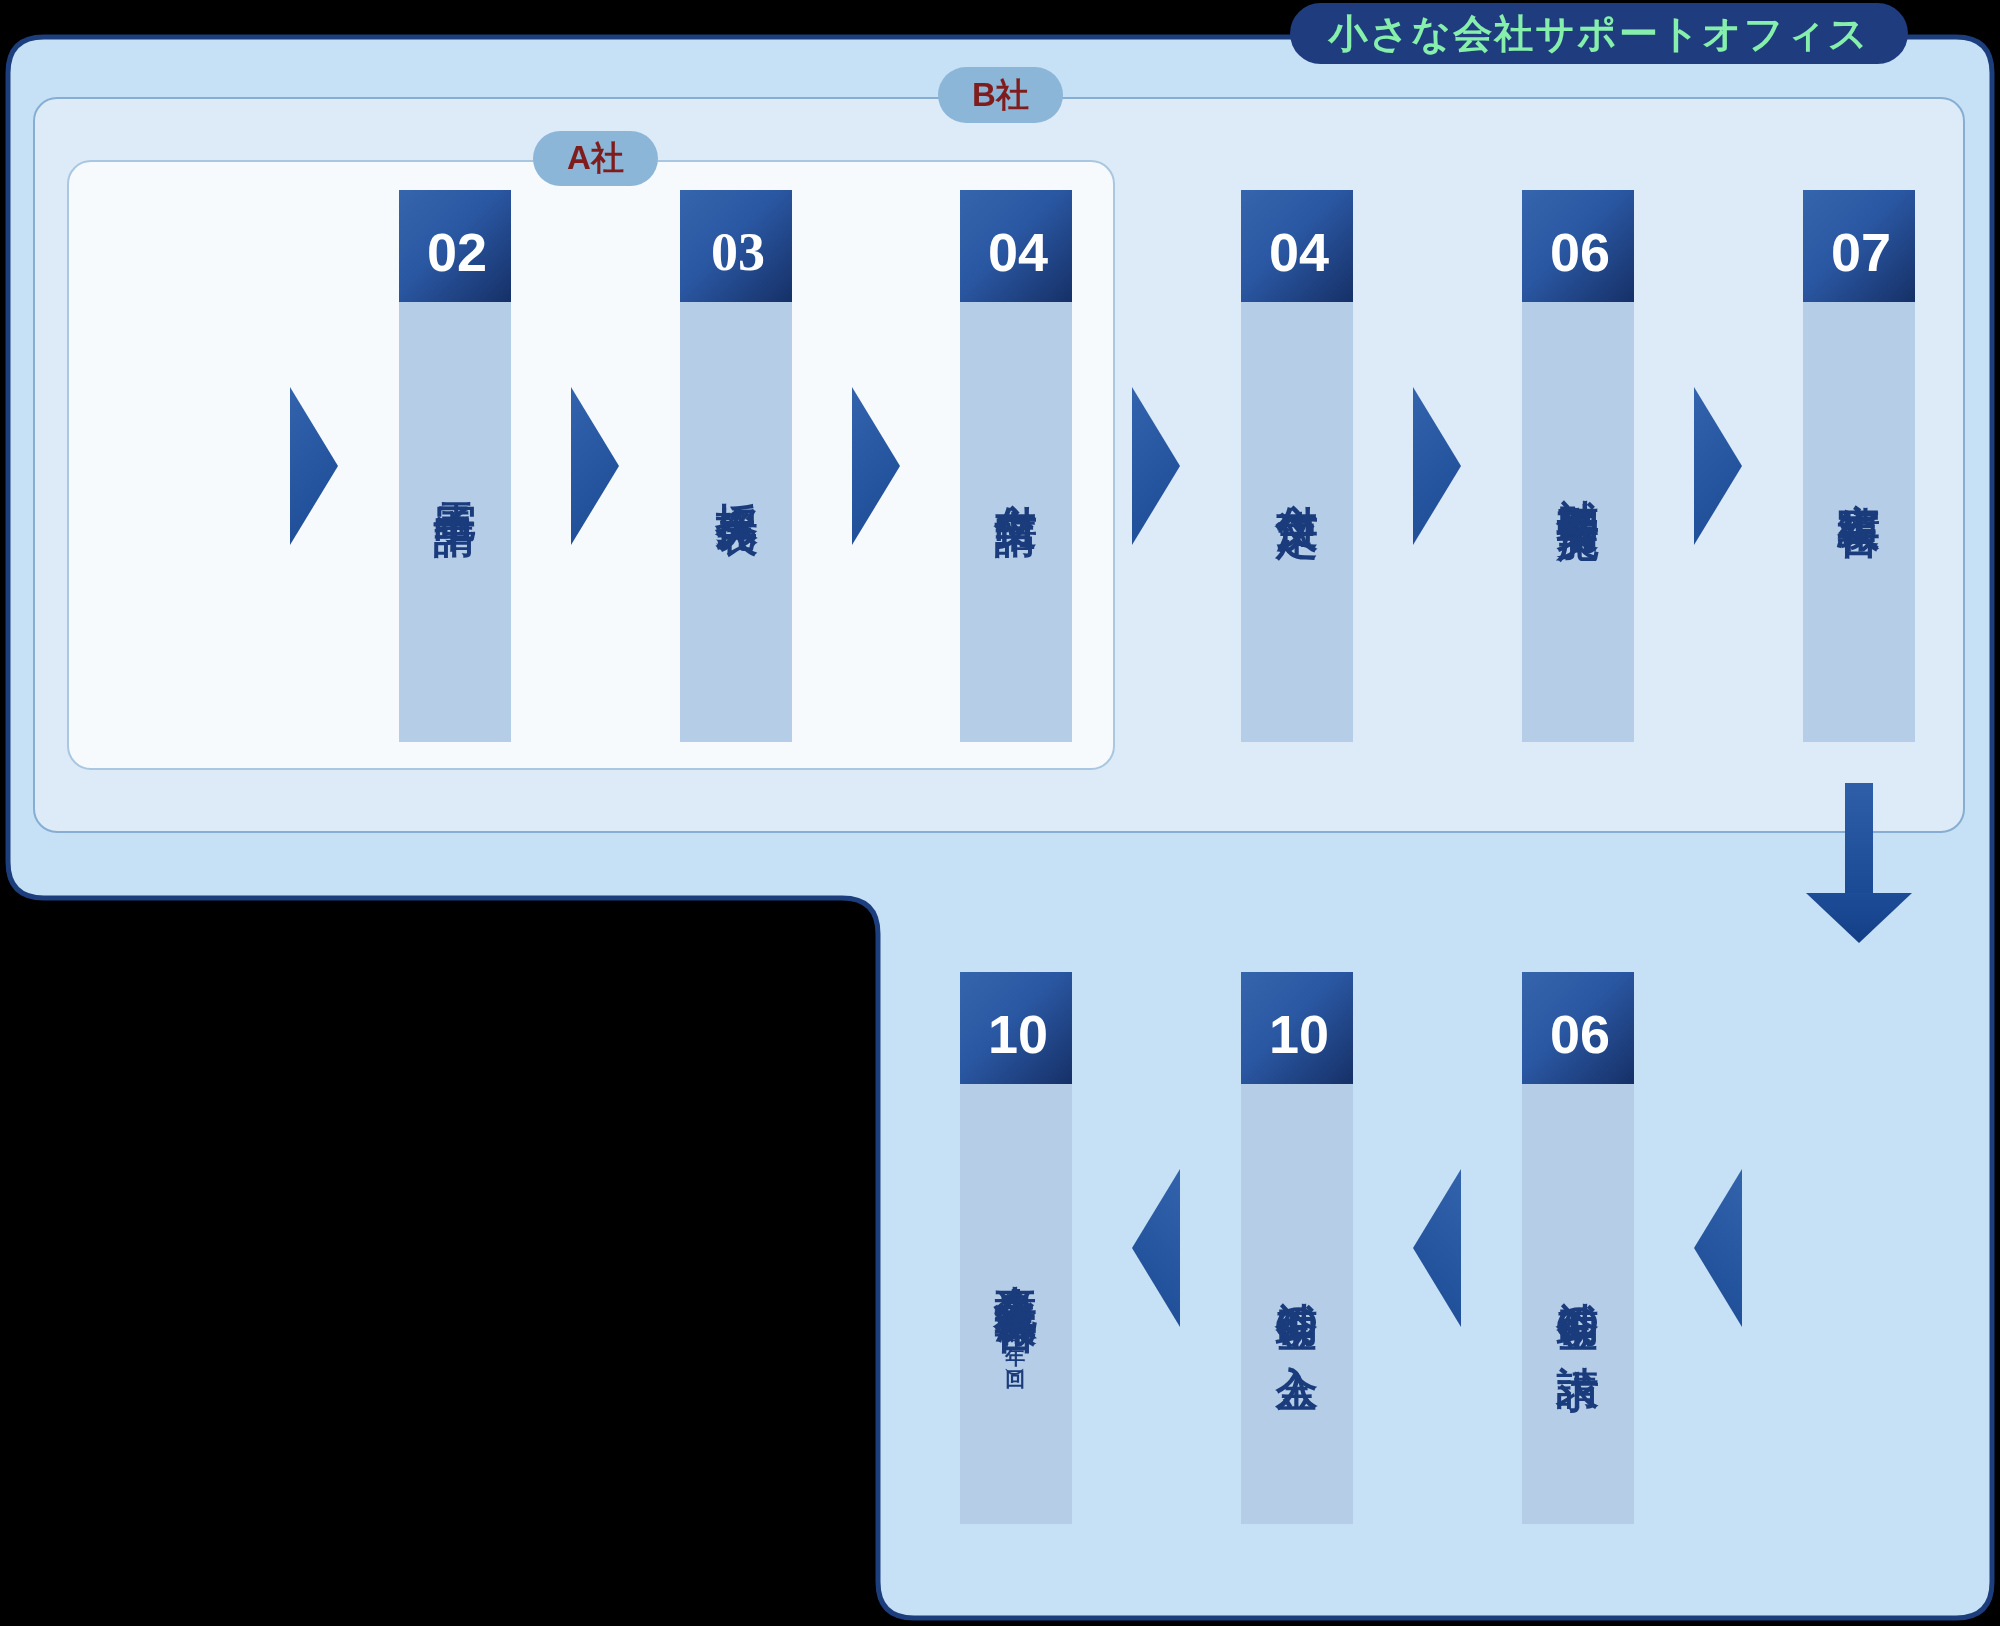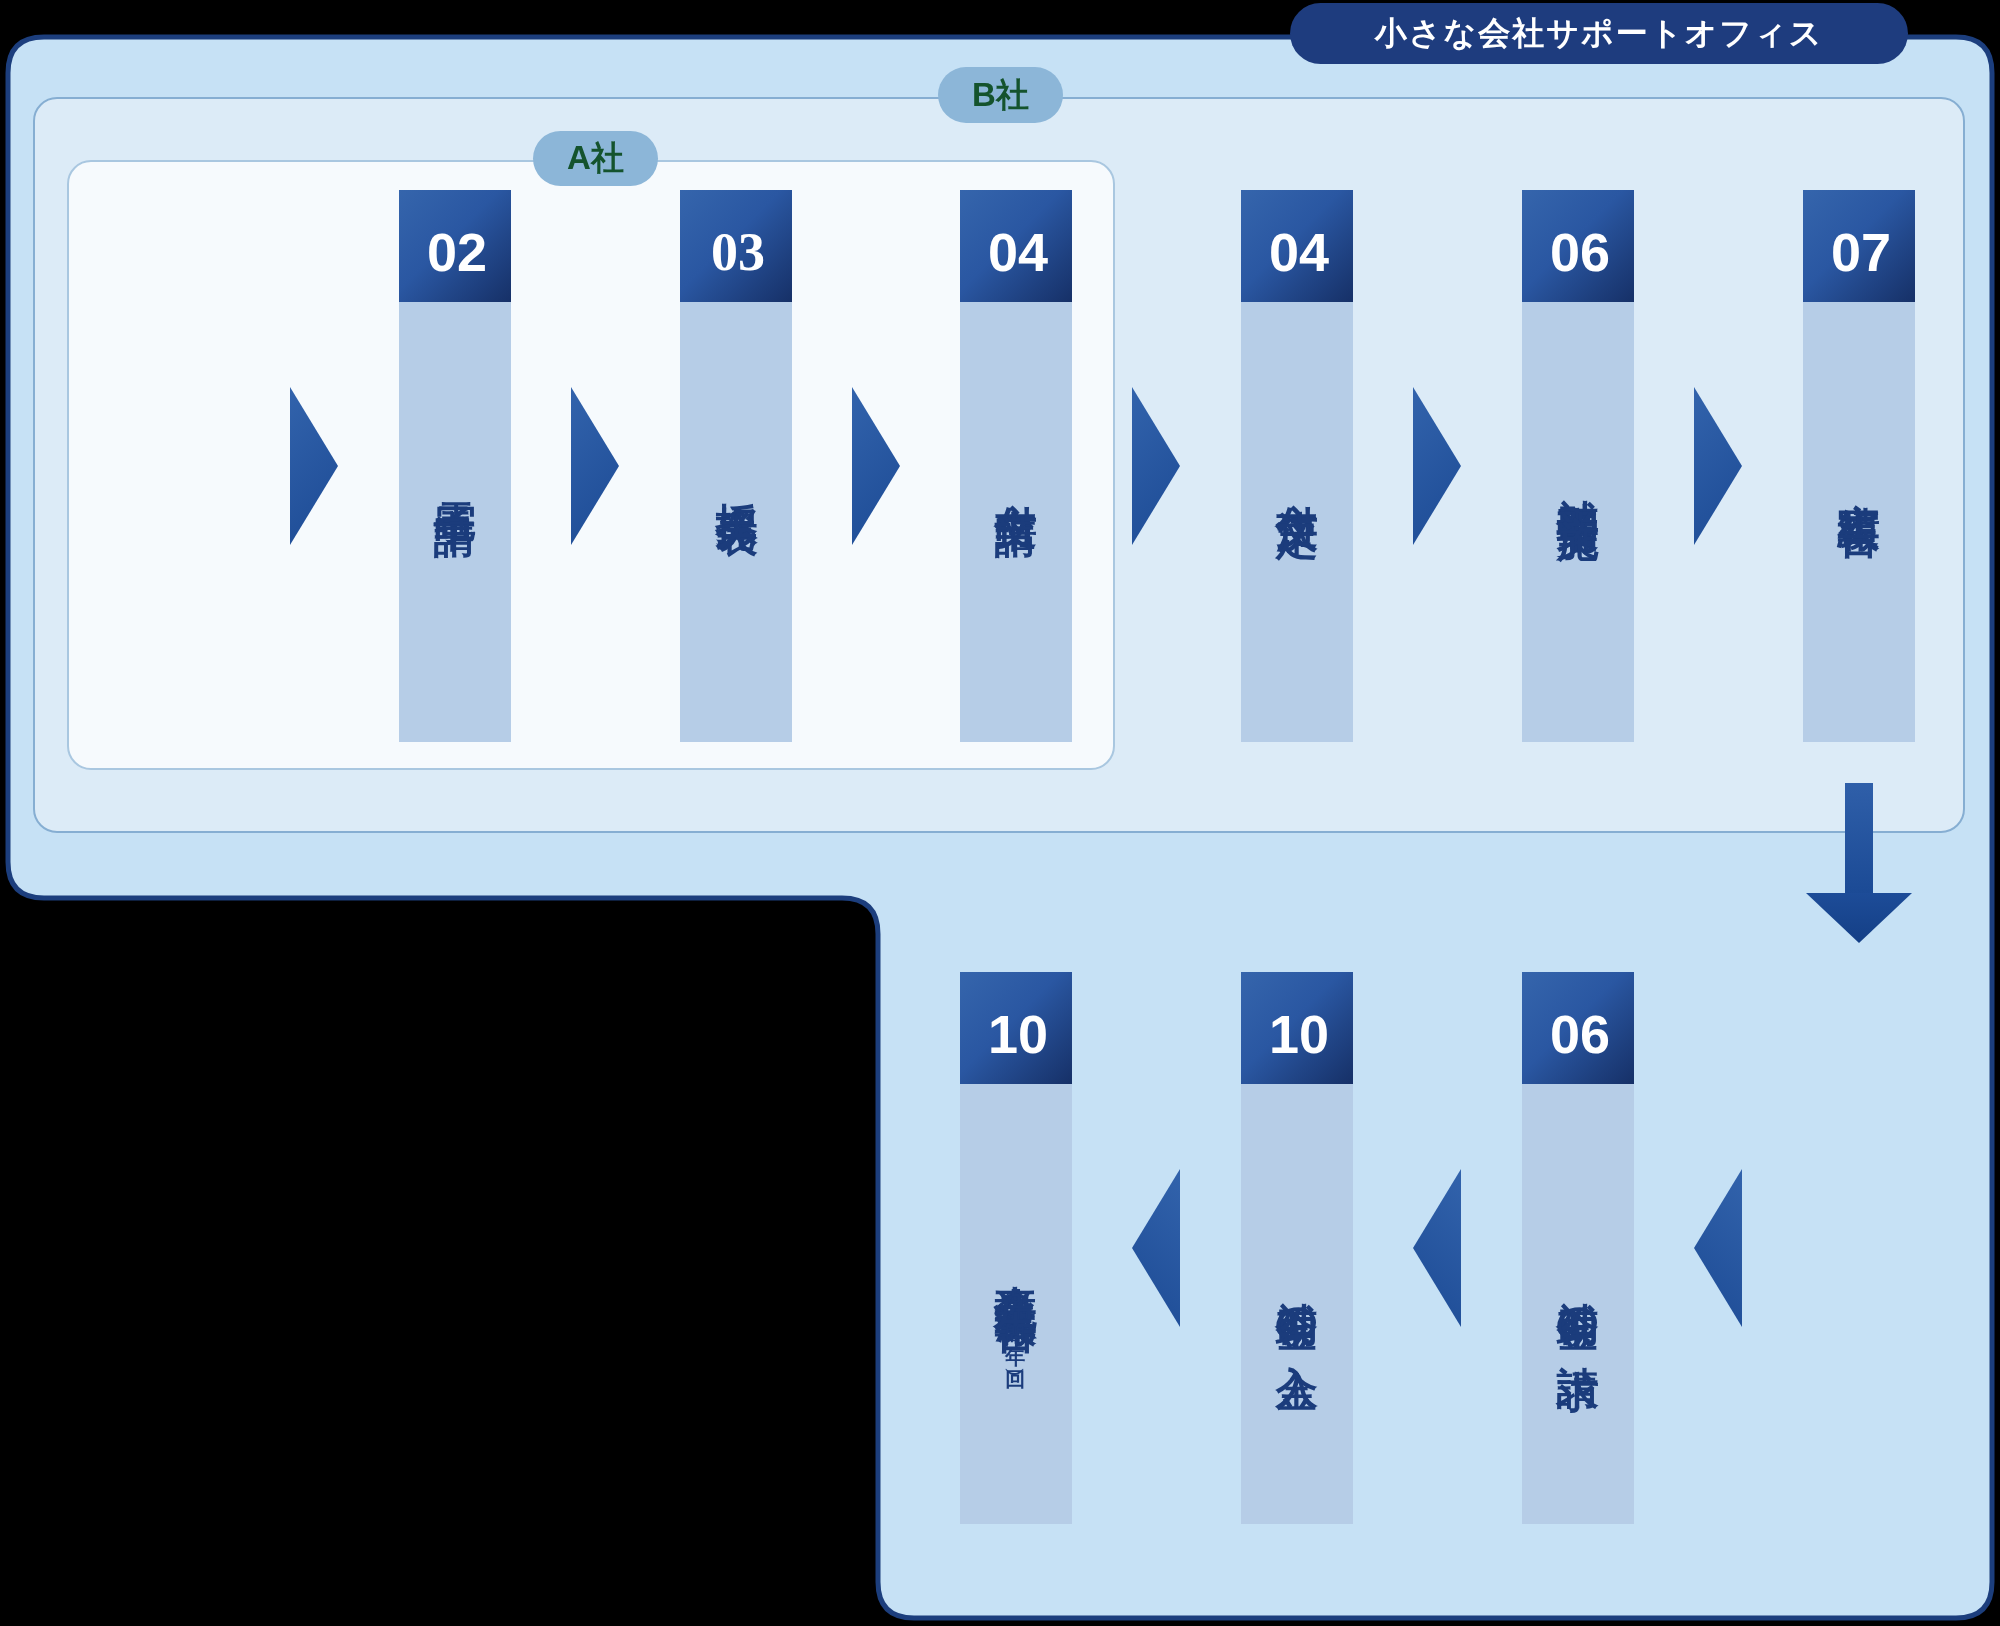--- a/index.html
+++ b/index.html
@@ -25,7 +25,7 @@
     position:absolute;left:1290px;top:3px;width:618px;height:61px;z-index:7;
     background:#1e3c7e;border-radius:31px;
     display:flex;align-items:center;justify-content:center;
-    color:#ffffff;font-weight:bold;font-size:32px;letter-spacing:2px;
+    color:#86efac;font-weight:bold;font-size:39px;letter-spacing:2px;
   }
 
   .col{position:absolute;width:112px;height:552px;z-index:3;}

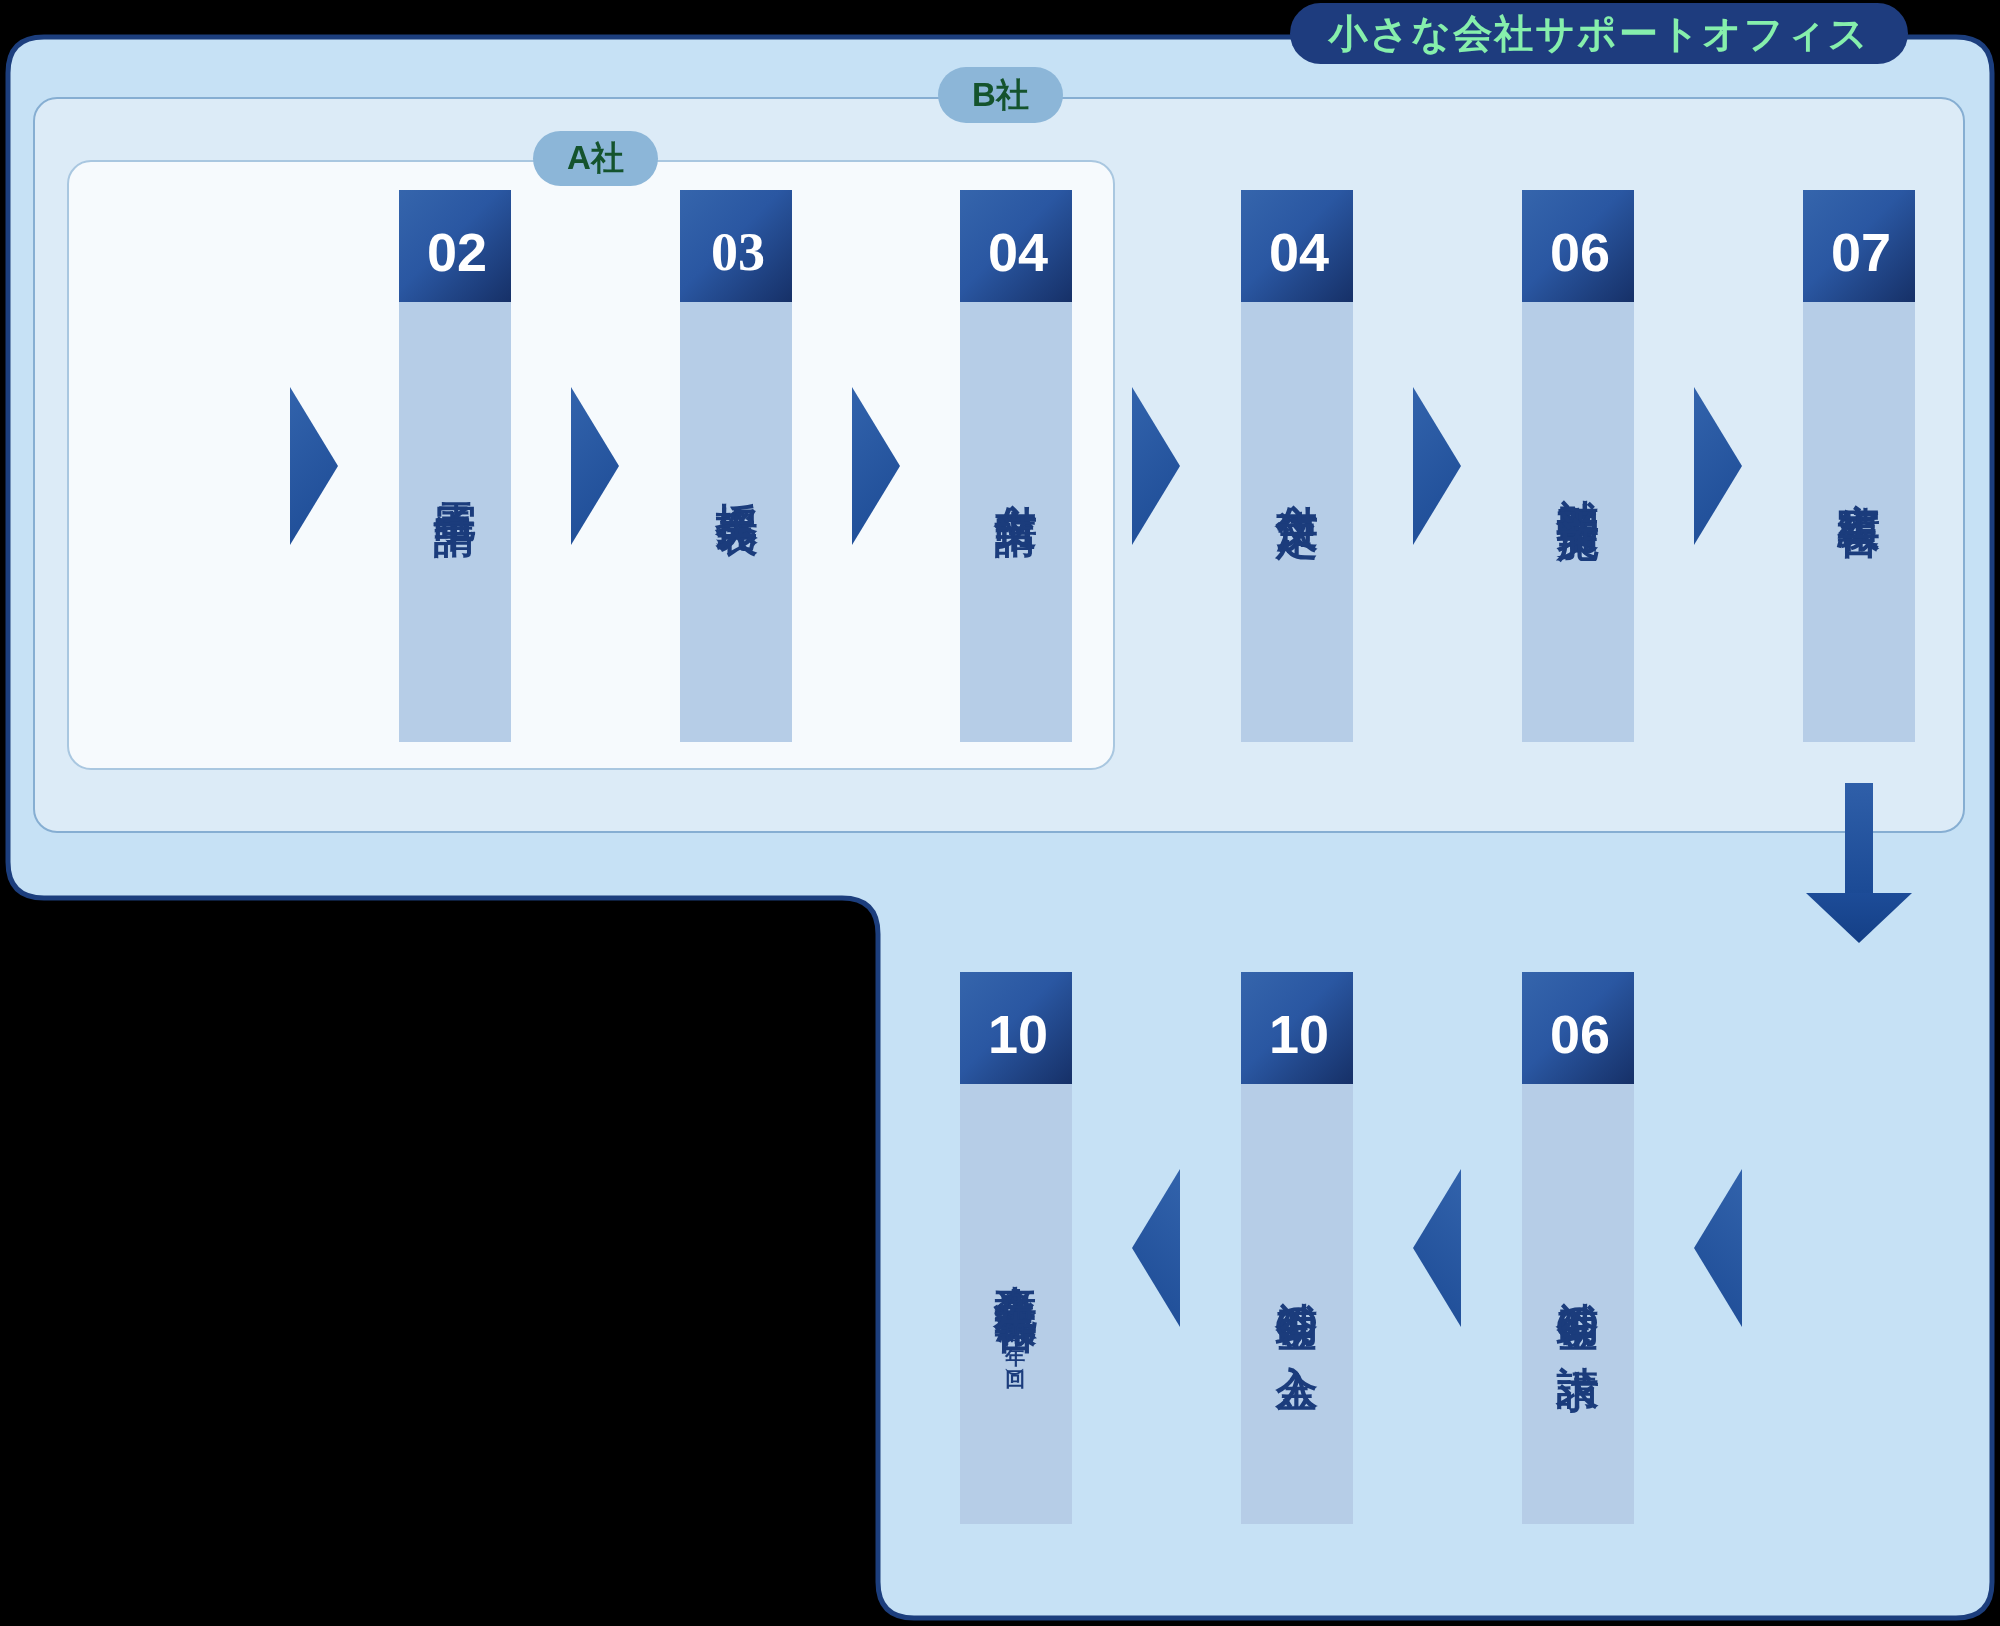--- a/index.html
+++ b/index.html
@@ -16,7 +16,7 @@
   .pill{
     position:absolute;z-index:6;background:#8cb6d8;border-radius:28px;
     display:flex;align-items:center;justify-content:center;
-    color:#14532d;font-weight:bold;font-size:33px;
+    color:#7f1d1d;font-weight:bold;font-size:33px;
   }
   #pill-a{left:533px;top:131px;width:125px;height:55px;}
   #pill-b{left:938px;top:67px;width:125px;height:56px;}

